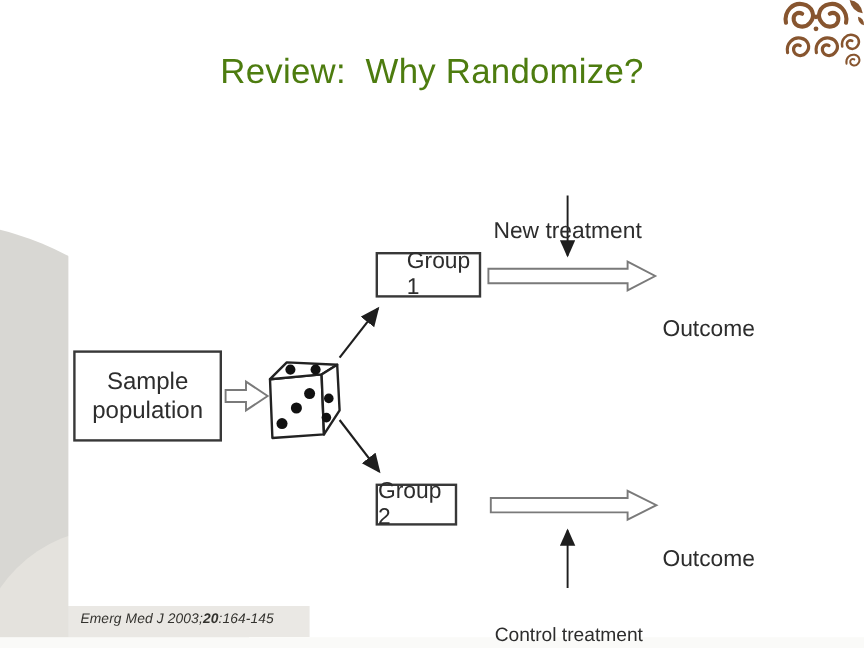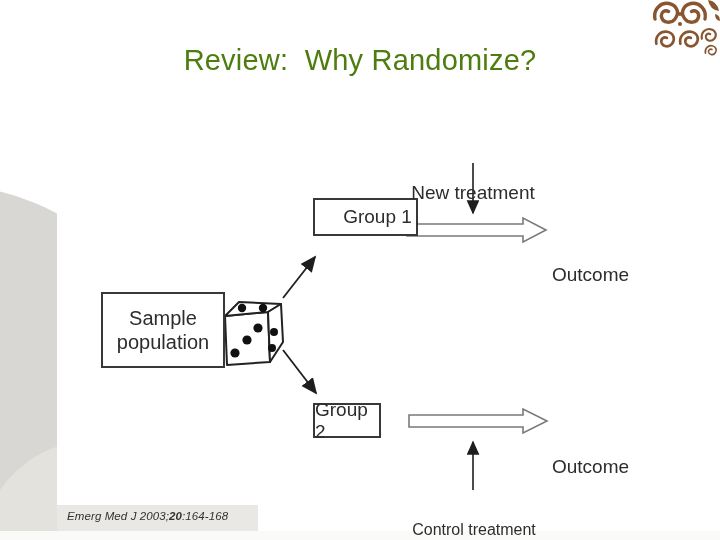--- a/index.html
+++ b/index.html
@@ -40,7 +40,7 @@
   }
   .sample-box{left:4px;top:197px;width:124px;height:76px;flex-direction:column;
     font-size:20px;line-height:24px;text-align:center;margin-left:40px;}
-  .group1-box{left:256px;top:103px;width:105px;height:38px;padding-left:24px;}
+  .group1-box{left:256px;top:115px;width:88px;height:38px;padding-left:24px;}
   .group2-box{left:256px;top:308px;width:68px;height:35px;}
   .flabel{
     position:absolute;color:#2d2d2d;font-size:19px;white-space:nowrap;margin-top:46px;

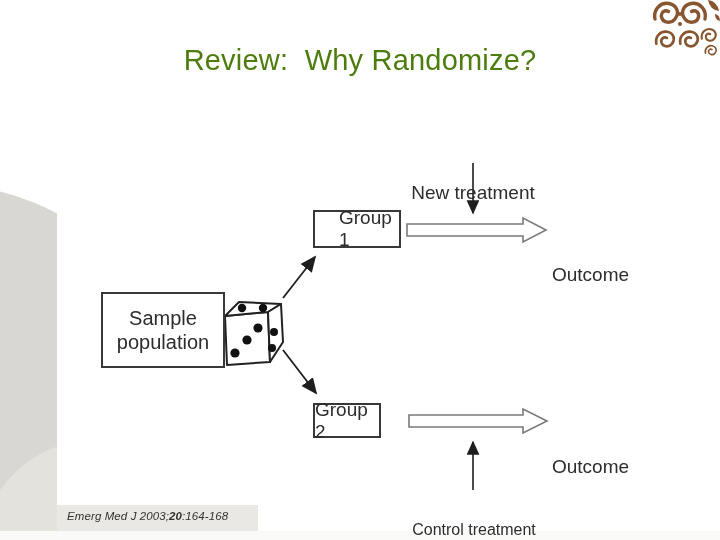--- a/index.html
+++ b/index.html
@@ -39,7 +39,7 @@
     color:#2d2d2d;font-size:19px;
   }
   .sample-box{left:4px;top:197px;width:124px;height:76px;flex-direction:column;
-    font-size:20px;line-height:24px;text-align:center;margin-left:40px;}
+    font-size:20px;line-height:24px;text-align:center;}
   .group1-box{left:256px;top:115px;width:88px;height:38px;padding-left:24px;}
   .group2-box{left:256px;top:308px;width:68px;height:35px;}
   .flabel{

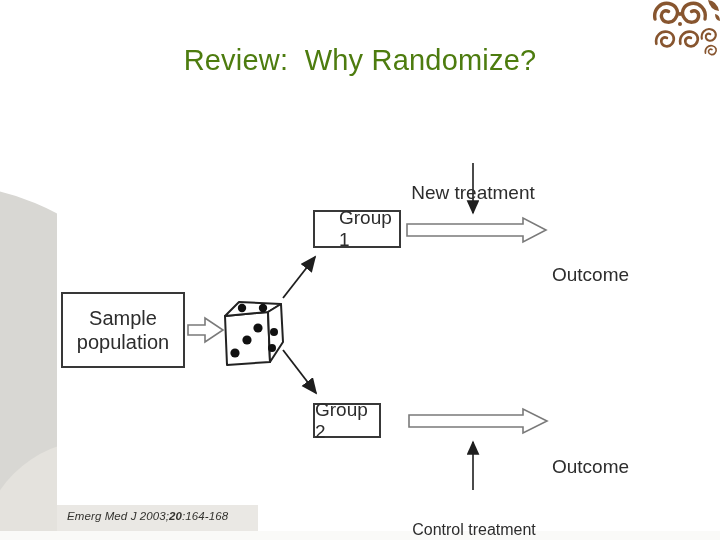--- a/index.html
+++ b/index.html
@@ -128,7 +128,7 @@
   </div>
 
   <div class="citation">
-    <span>Emerg Med J</span><span> 2003;</span><span class="vol">20</span><span>:164-168</span>
+    <span>Emerg Med J</span><span> 2003;</span><span class="vol">20</span><span>:164-145</span>
   </div>
 
   <svg class="ornament" width="68" height="58" viewBox="0 0 68 58">

